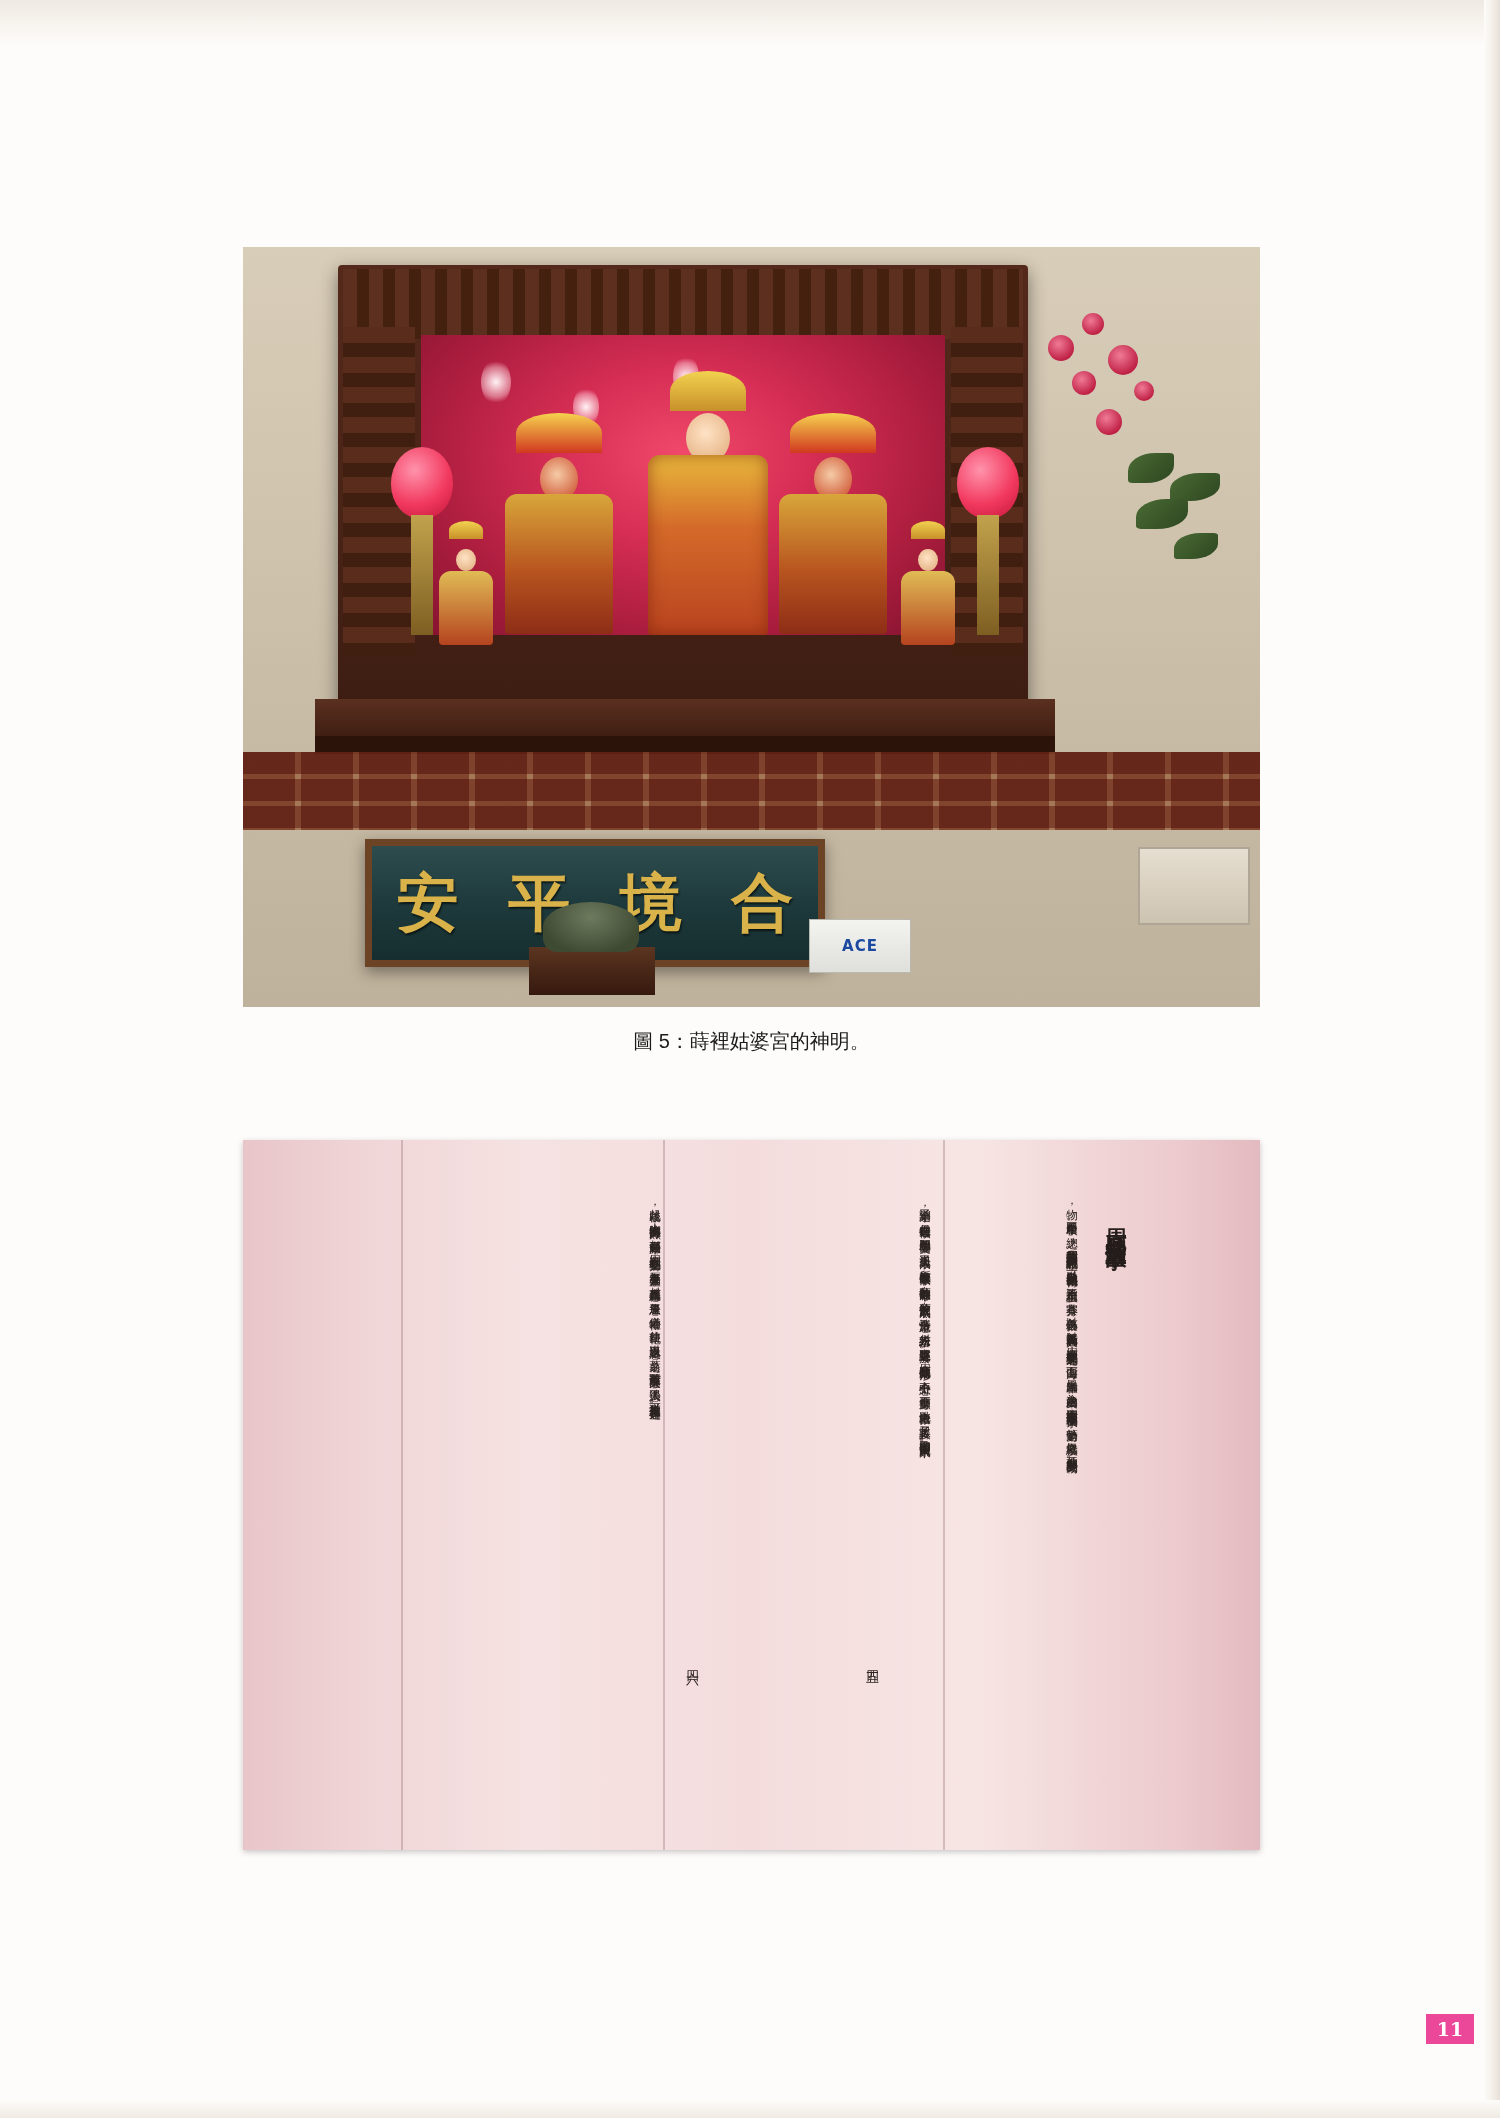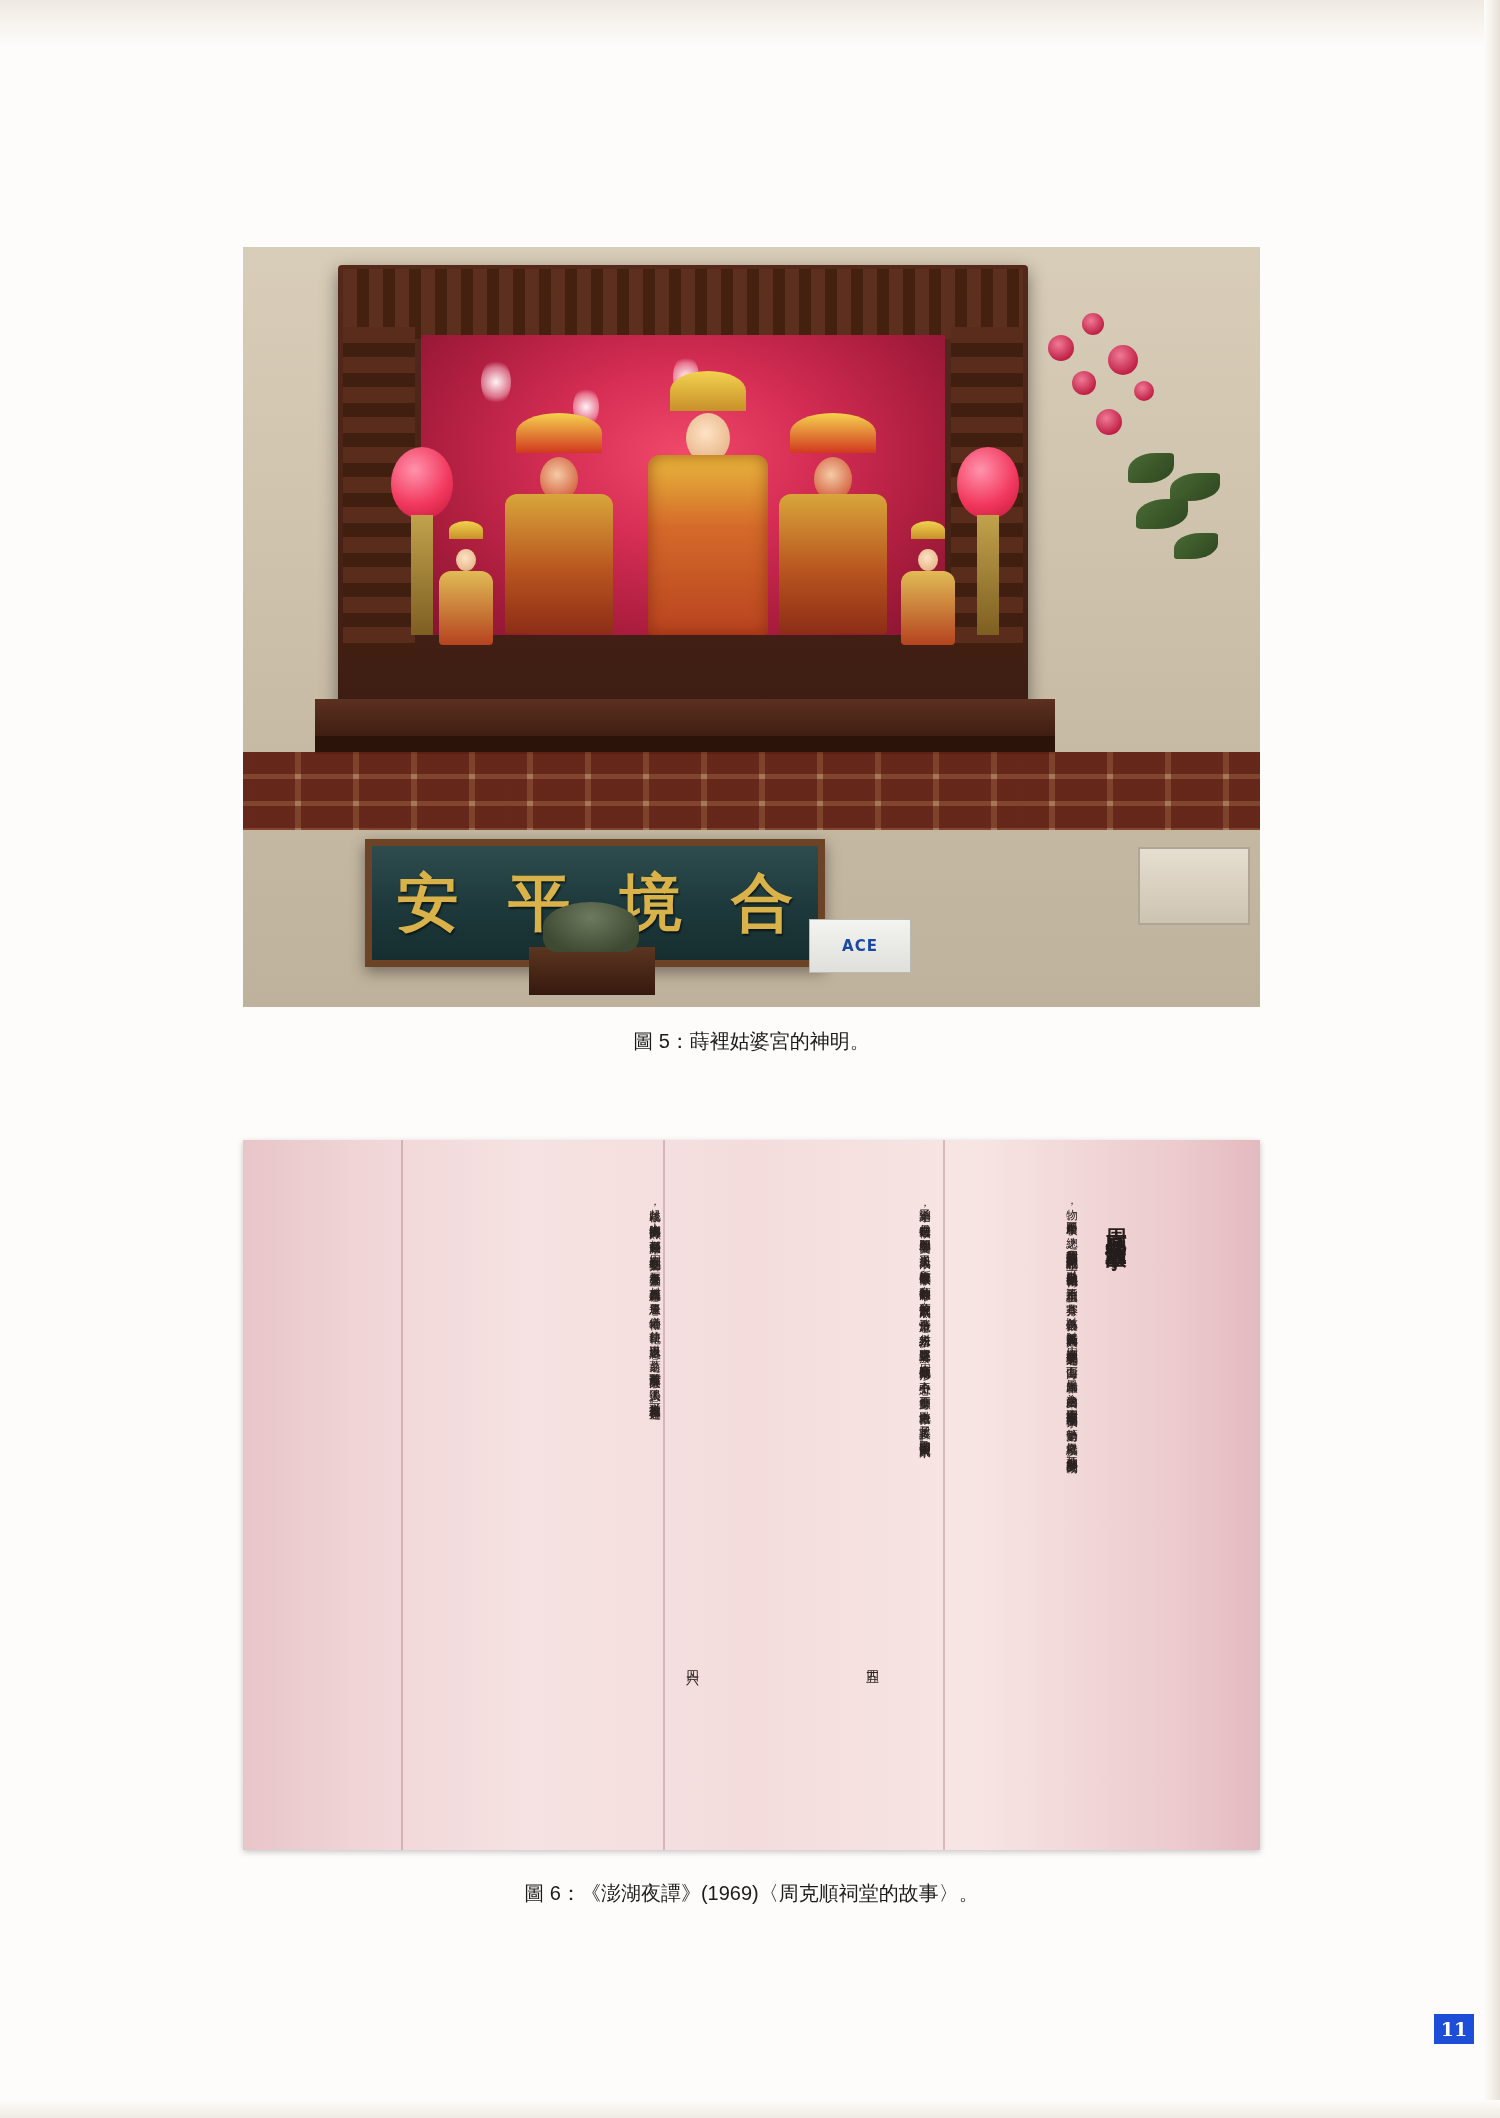--- a/index.html
+++ b/index.html
@@ -479,7 +479,6 @@
     </div>
   </div>
 
-  <div class="caption" id="caption-6">圖 6：《澎湖夜譚》(1969)〈周克順祠堂的故事〉。</div>
 
   <div id="folio">11</div>
 

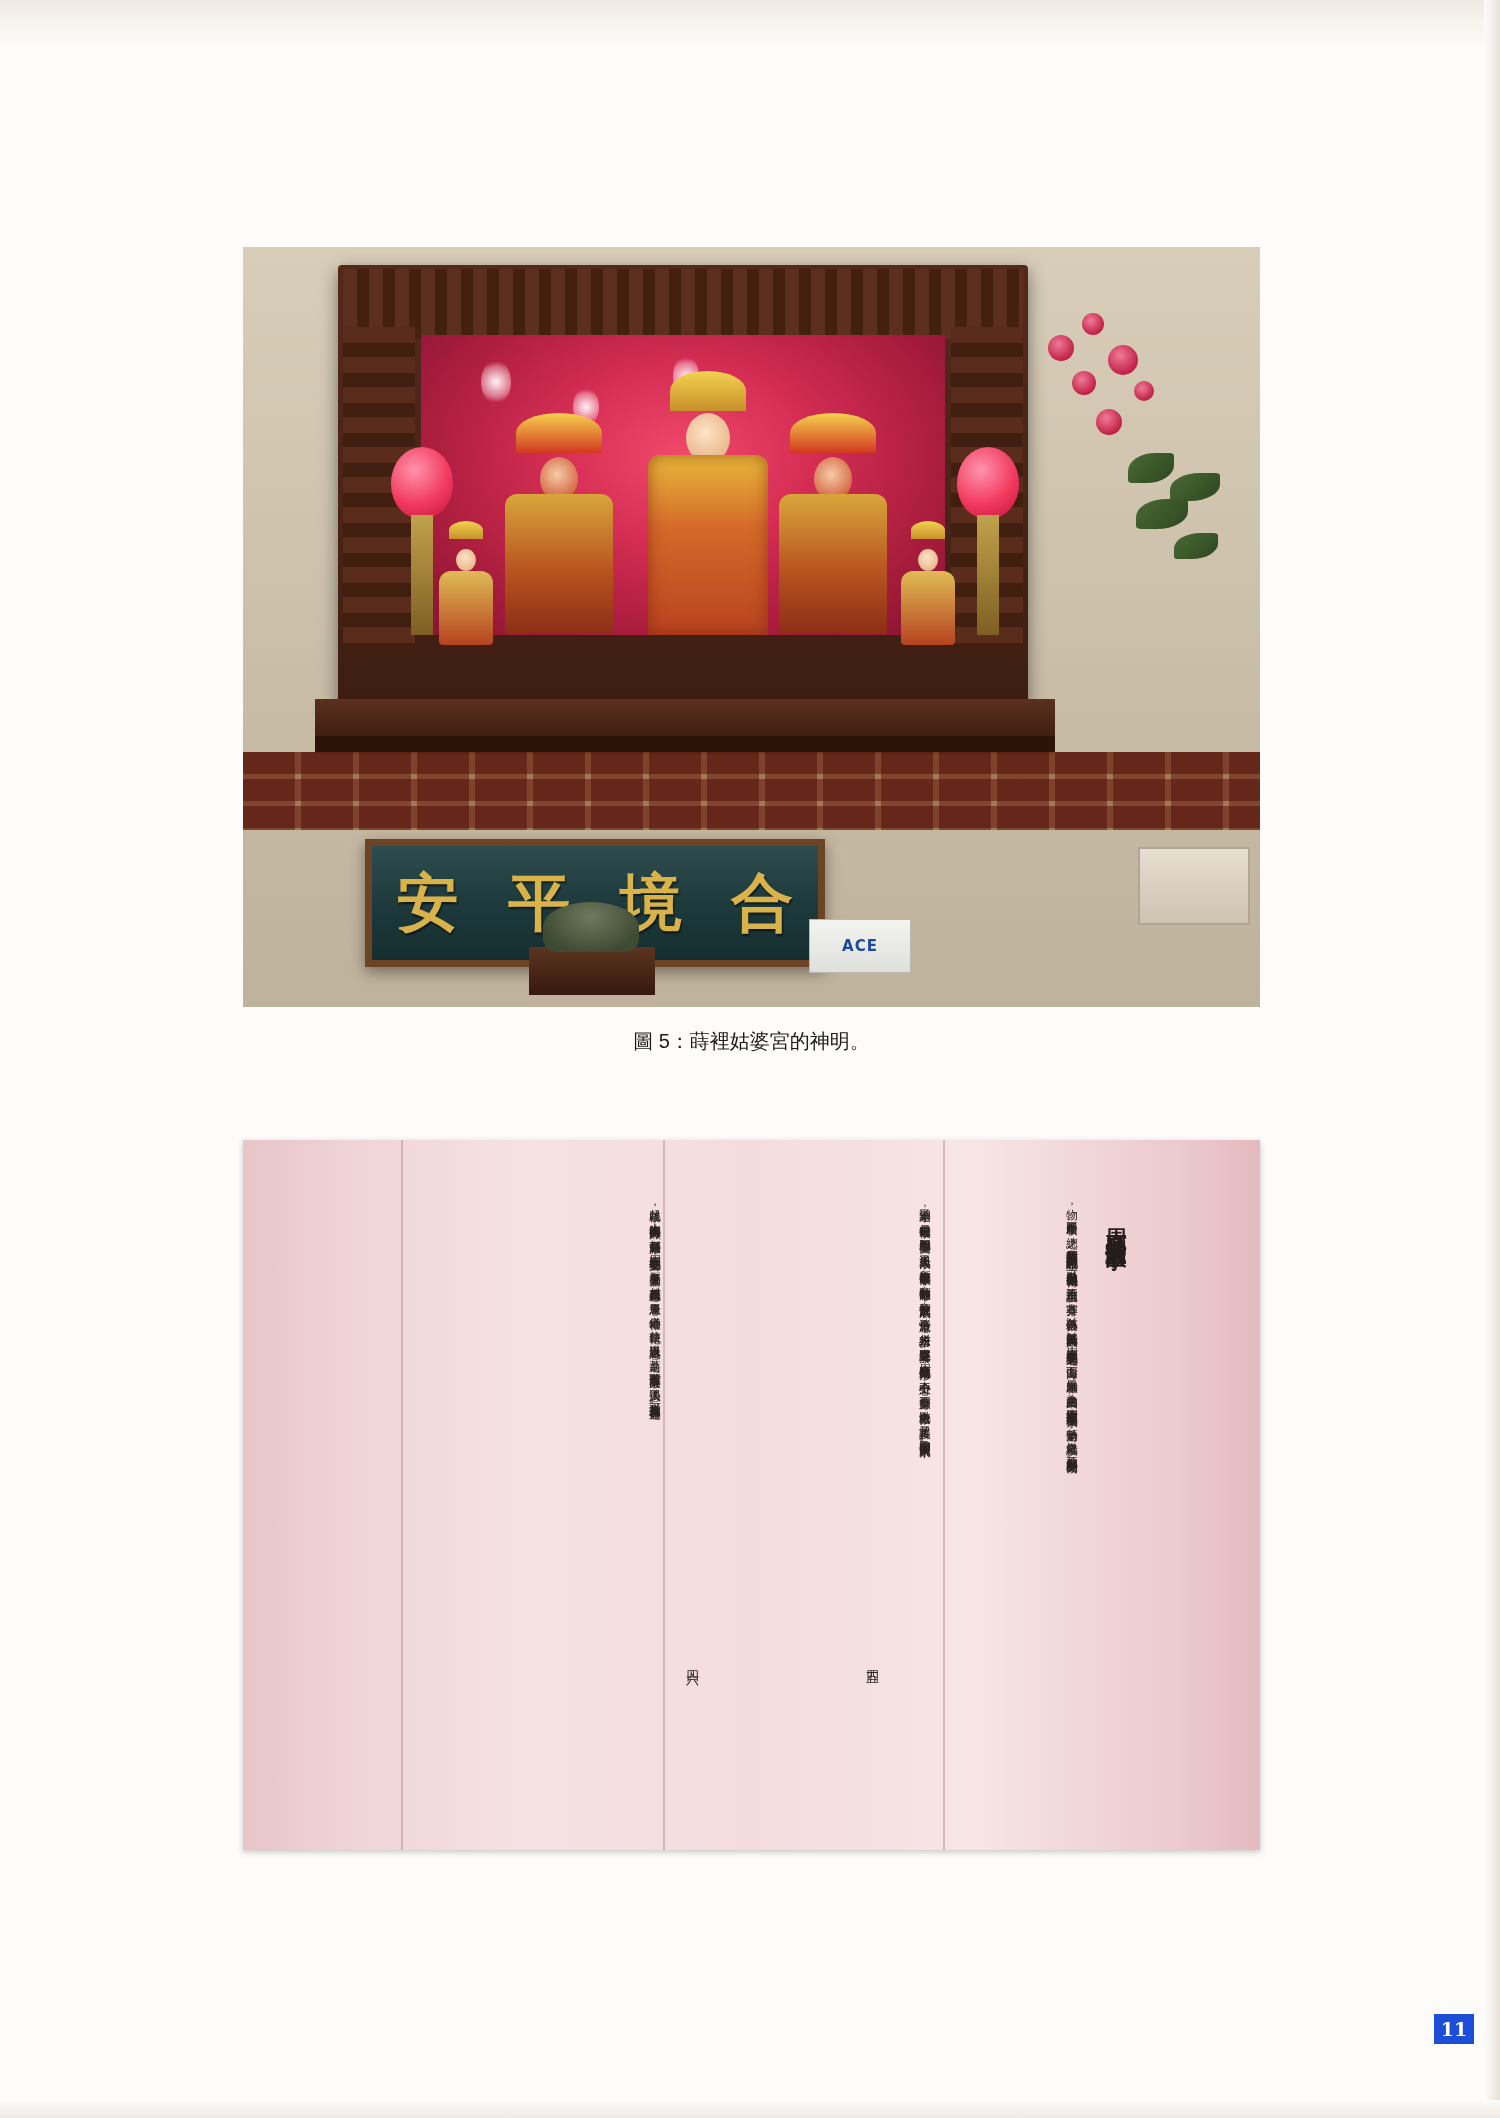--- a/index.html
+++ b/index.html
@@ -356,9 +356,9 @@
     position: absolute;
     right: 26px;
     bottom: 74px;
-    width: 40px;
+    width: 48px;
     height: 30px;
-    background: #1d4ed8;
+    background: #ec4899;
     color: #ffffff;
     font-family: "DejaVu Serif", "Liberation Serif", serif;
     font-size: 19px;

